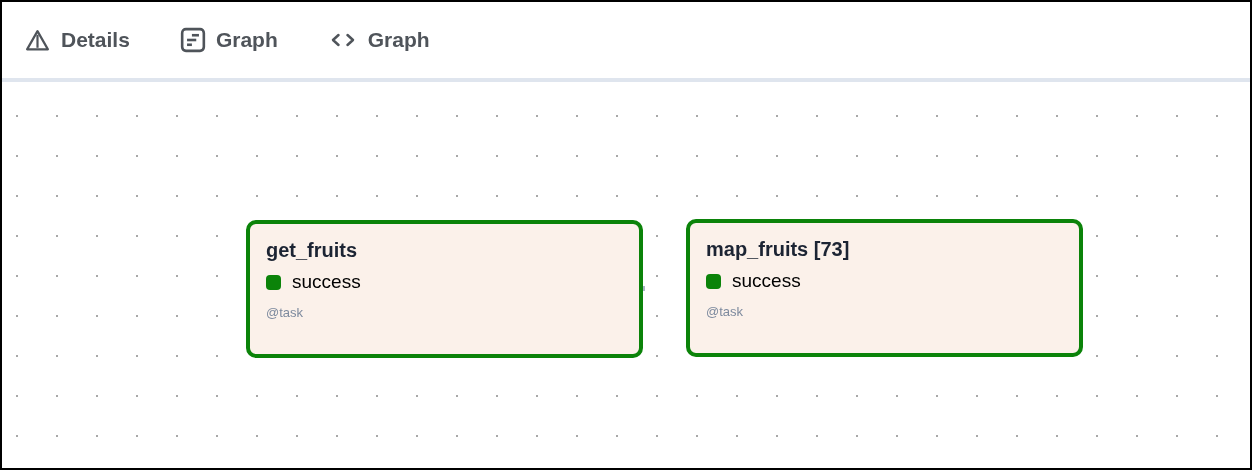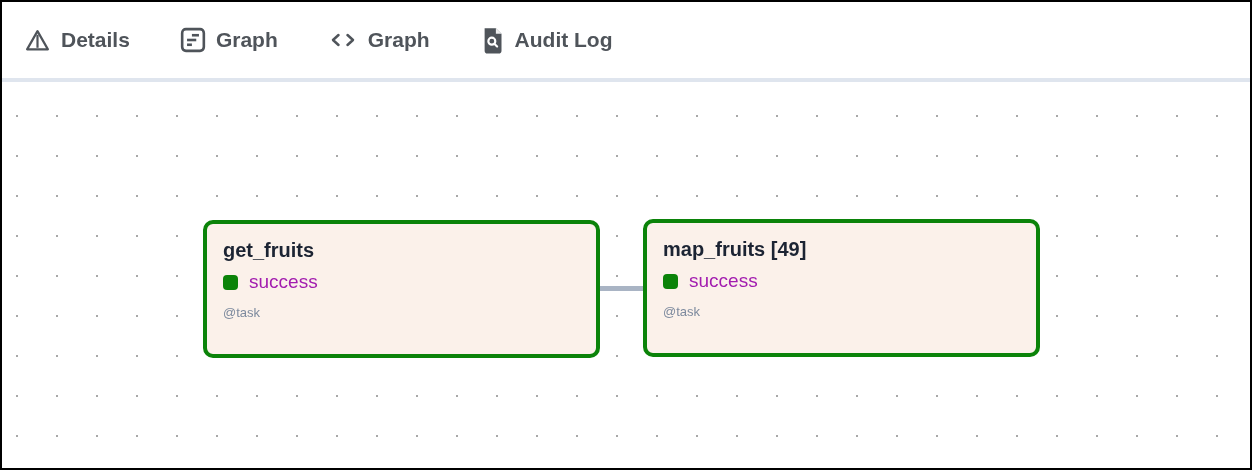--- a/index.html
+++ b/index.html
@@ -142,17 +142,6 @@
       <span>Graph</span>
     </div>
 
-    <div class="tab">
-      <span>
-        <svg width="25" height="27" viewBox="0 0 22 24">
-          <path d="M4 1 h10 l5 5 v15 a2.5 2.5 0 0 1 -2.5 2.5 h-10 A2.5 2.5 0 0 1 4 21 Z" fill="currentColor"></path>
-          <path d="M14 1 l5 5 h-5 Z" fill="#ffffff" opacity="0.9"></path>
-          <circle cx="10.4" cy="12.6" r="3.1" fill="none" stroke="#ffffff" stroke-width="1.9"></circle>
-          <line x1="12.6" y1="14.9" x2="15.1" y2="17.4" stroke="#ffffff" stroke-width="1.9" stroke-linecap="round"></line>
-        </svg>
-      </span>
-      <span>Audit Log</span>
-    </div>
 
   </div>
 

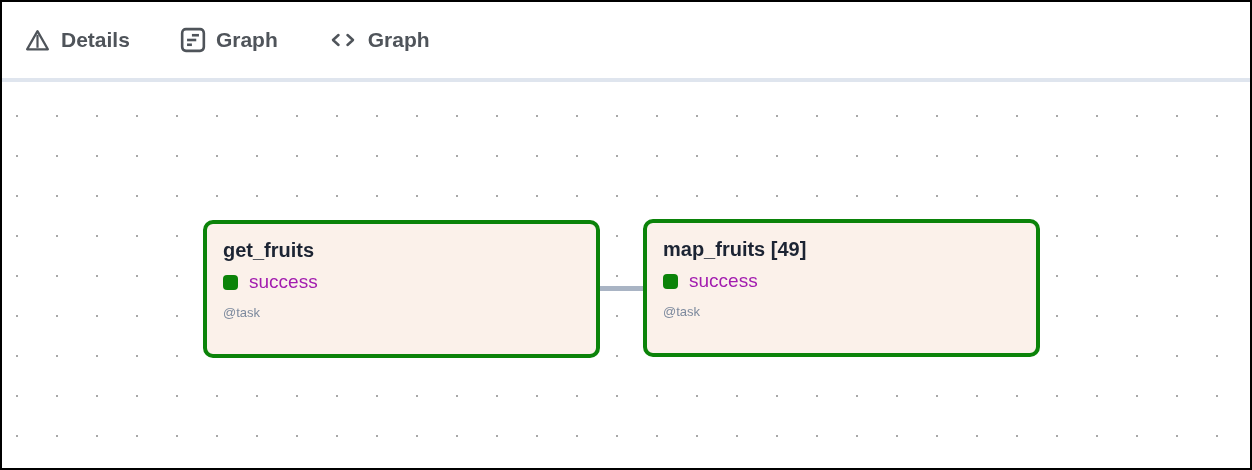--- a/index.html
+++ b/index.html
@@ -67,6 +67,7 @@
     border-radius: 10px;
     padding: 11px 16px;
     cursor: pointer;
+    margin-left: 43px;
   }
   .node-title {
     font-size: 20px;

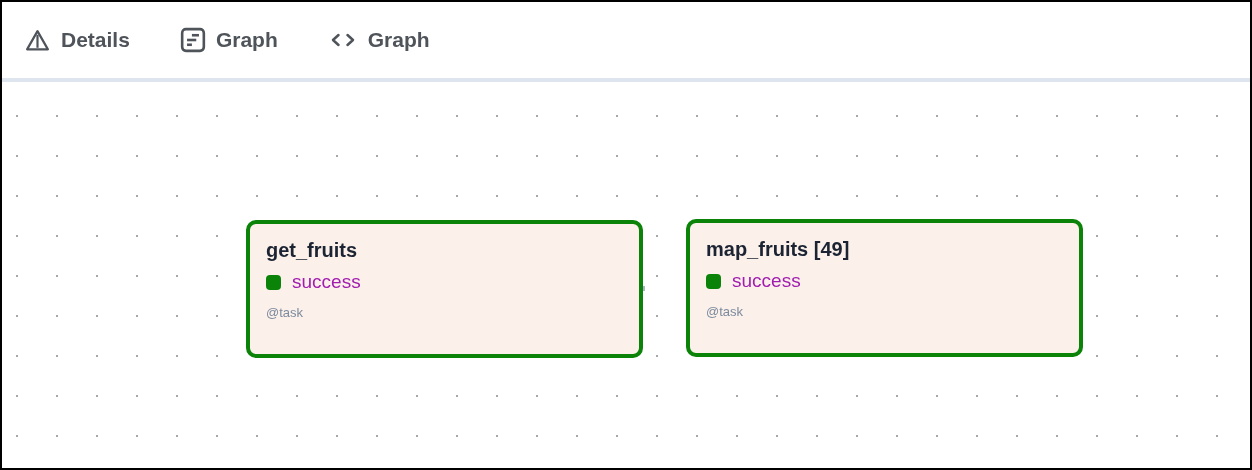--- a/index.html
+++ b/index.html
@@ -160,7 +160,7 @@
     </div>
 
     <div class="node" style="left: 641px; top: 137px;">
-      <div class="node-title">map_fruits [49]</div>
+      <div class="node-title">map_fruits [73]</div>
       <div class="node-status">
         <span class="status-square"></span>
         <span>success</span>

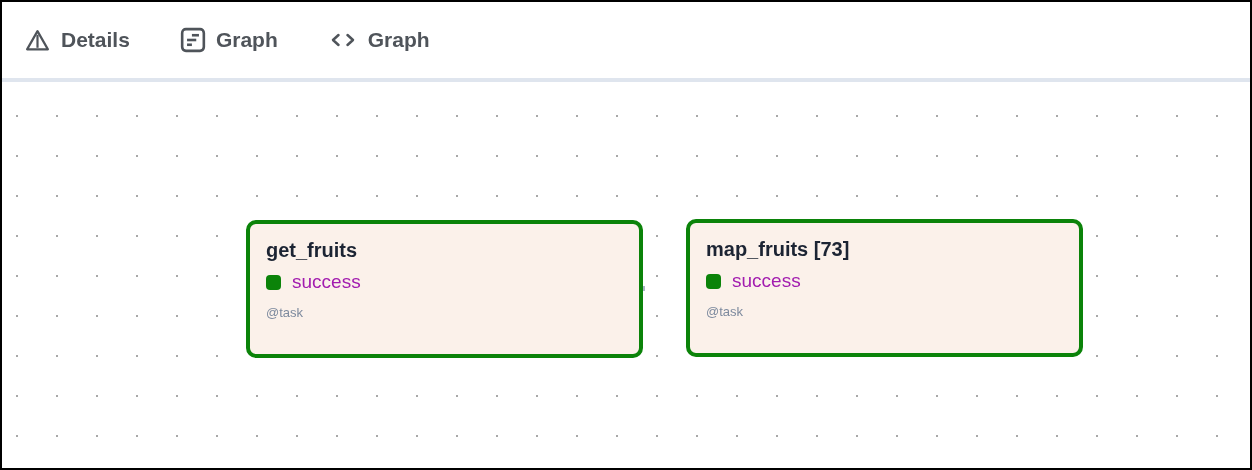--- a/index.html
+++ b/index.html
@@ -80,7 +80,7 @@
     align-items: center;
     margin-top: 5px;
     font-size: 19px;
-    color: #a21caf;
+    color: #000000;
     line-height: 24px;
   }
   .status-square {

